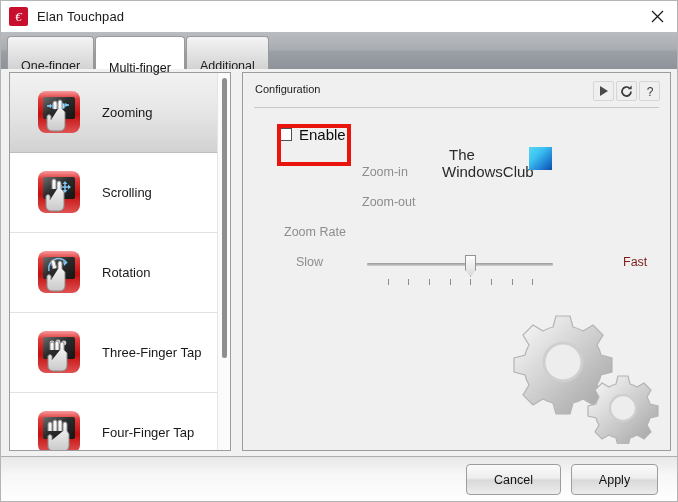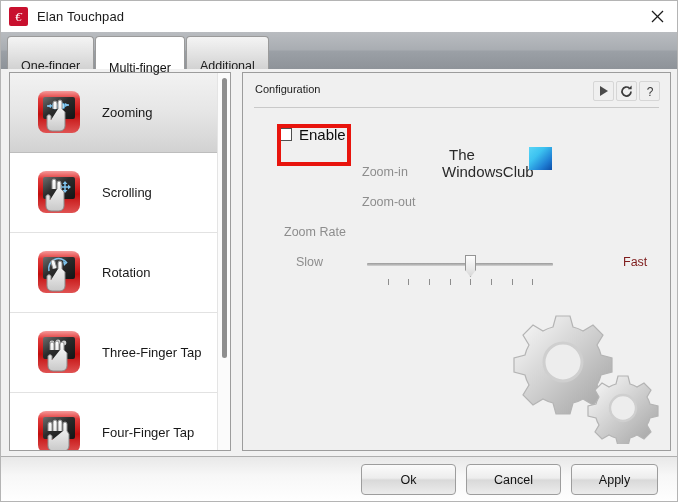--- a/index.html
+++ b/index.html
@@ -445,7 +445,6 @@
   </div>
 
   <div class="footer"></div>
-  <div class="btn btn-ok">Ok</div>
   <div class="btn btn-cancel">Cancel</div>
   <div class="btn btn-apply">Apply</div>
 

